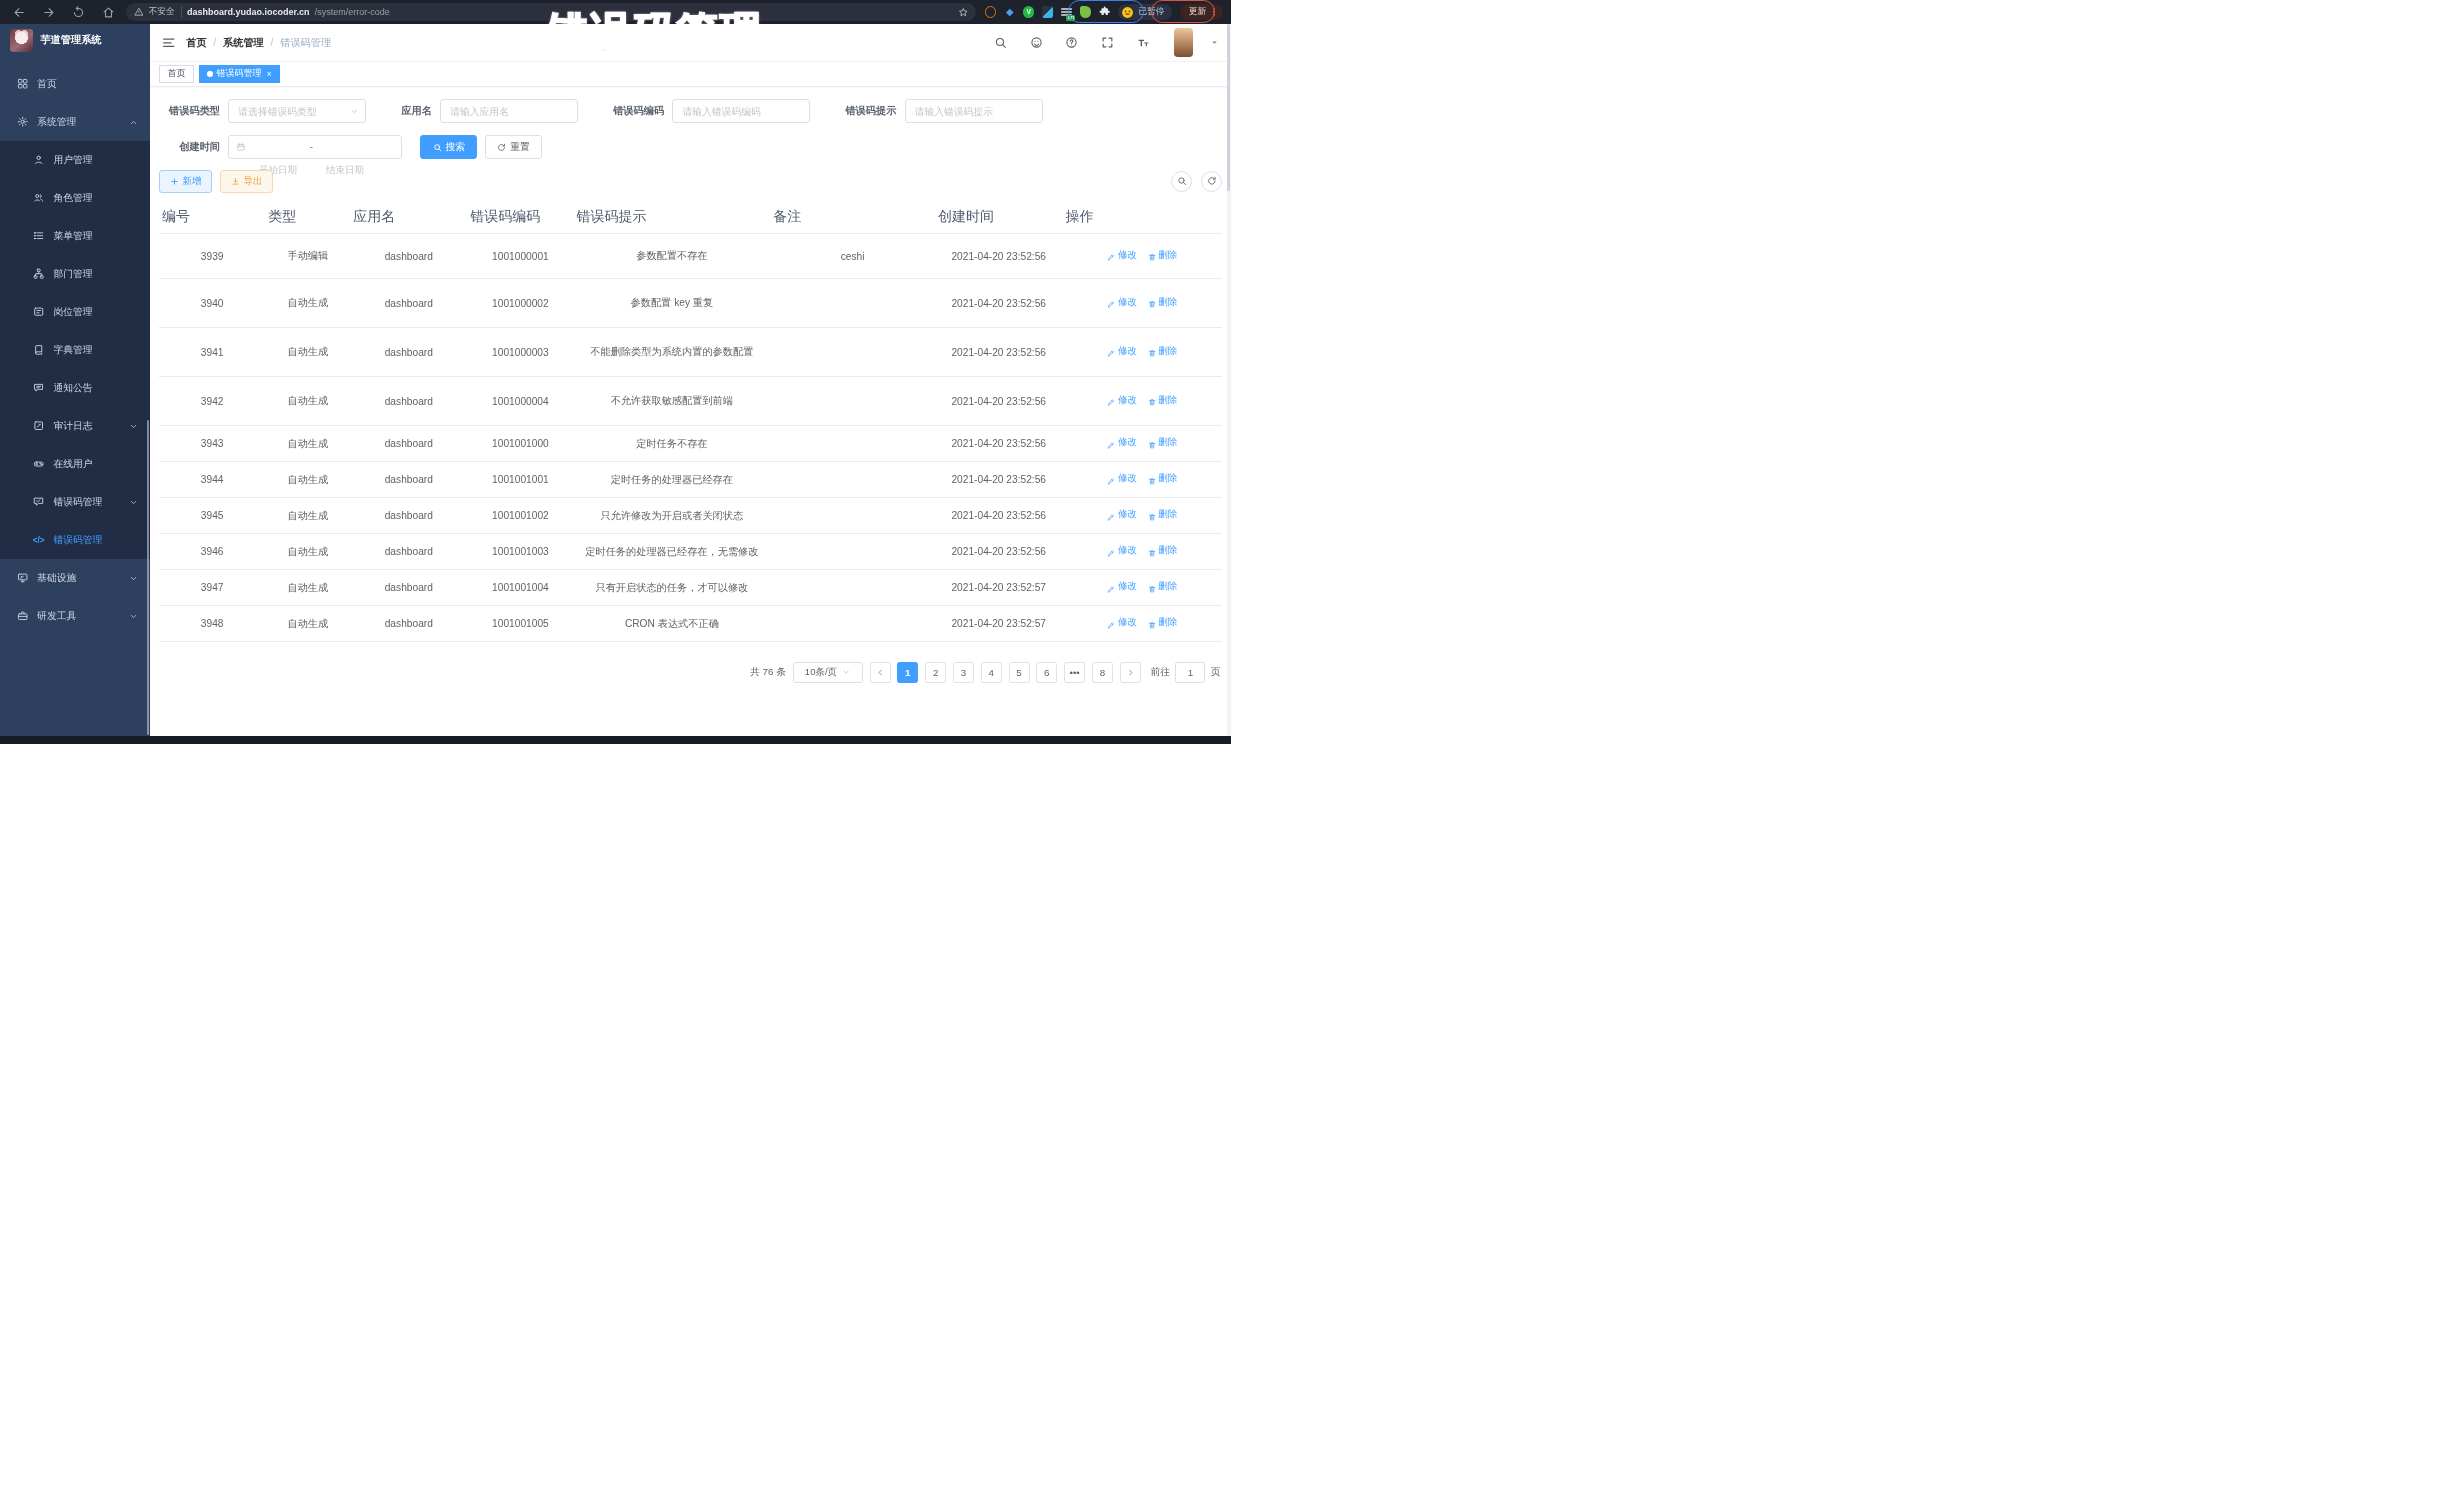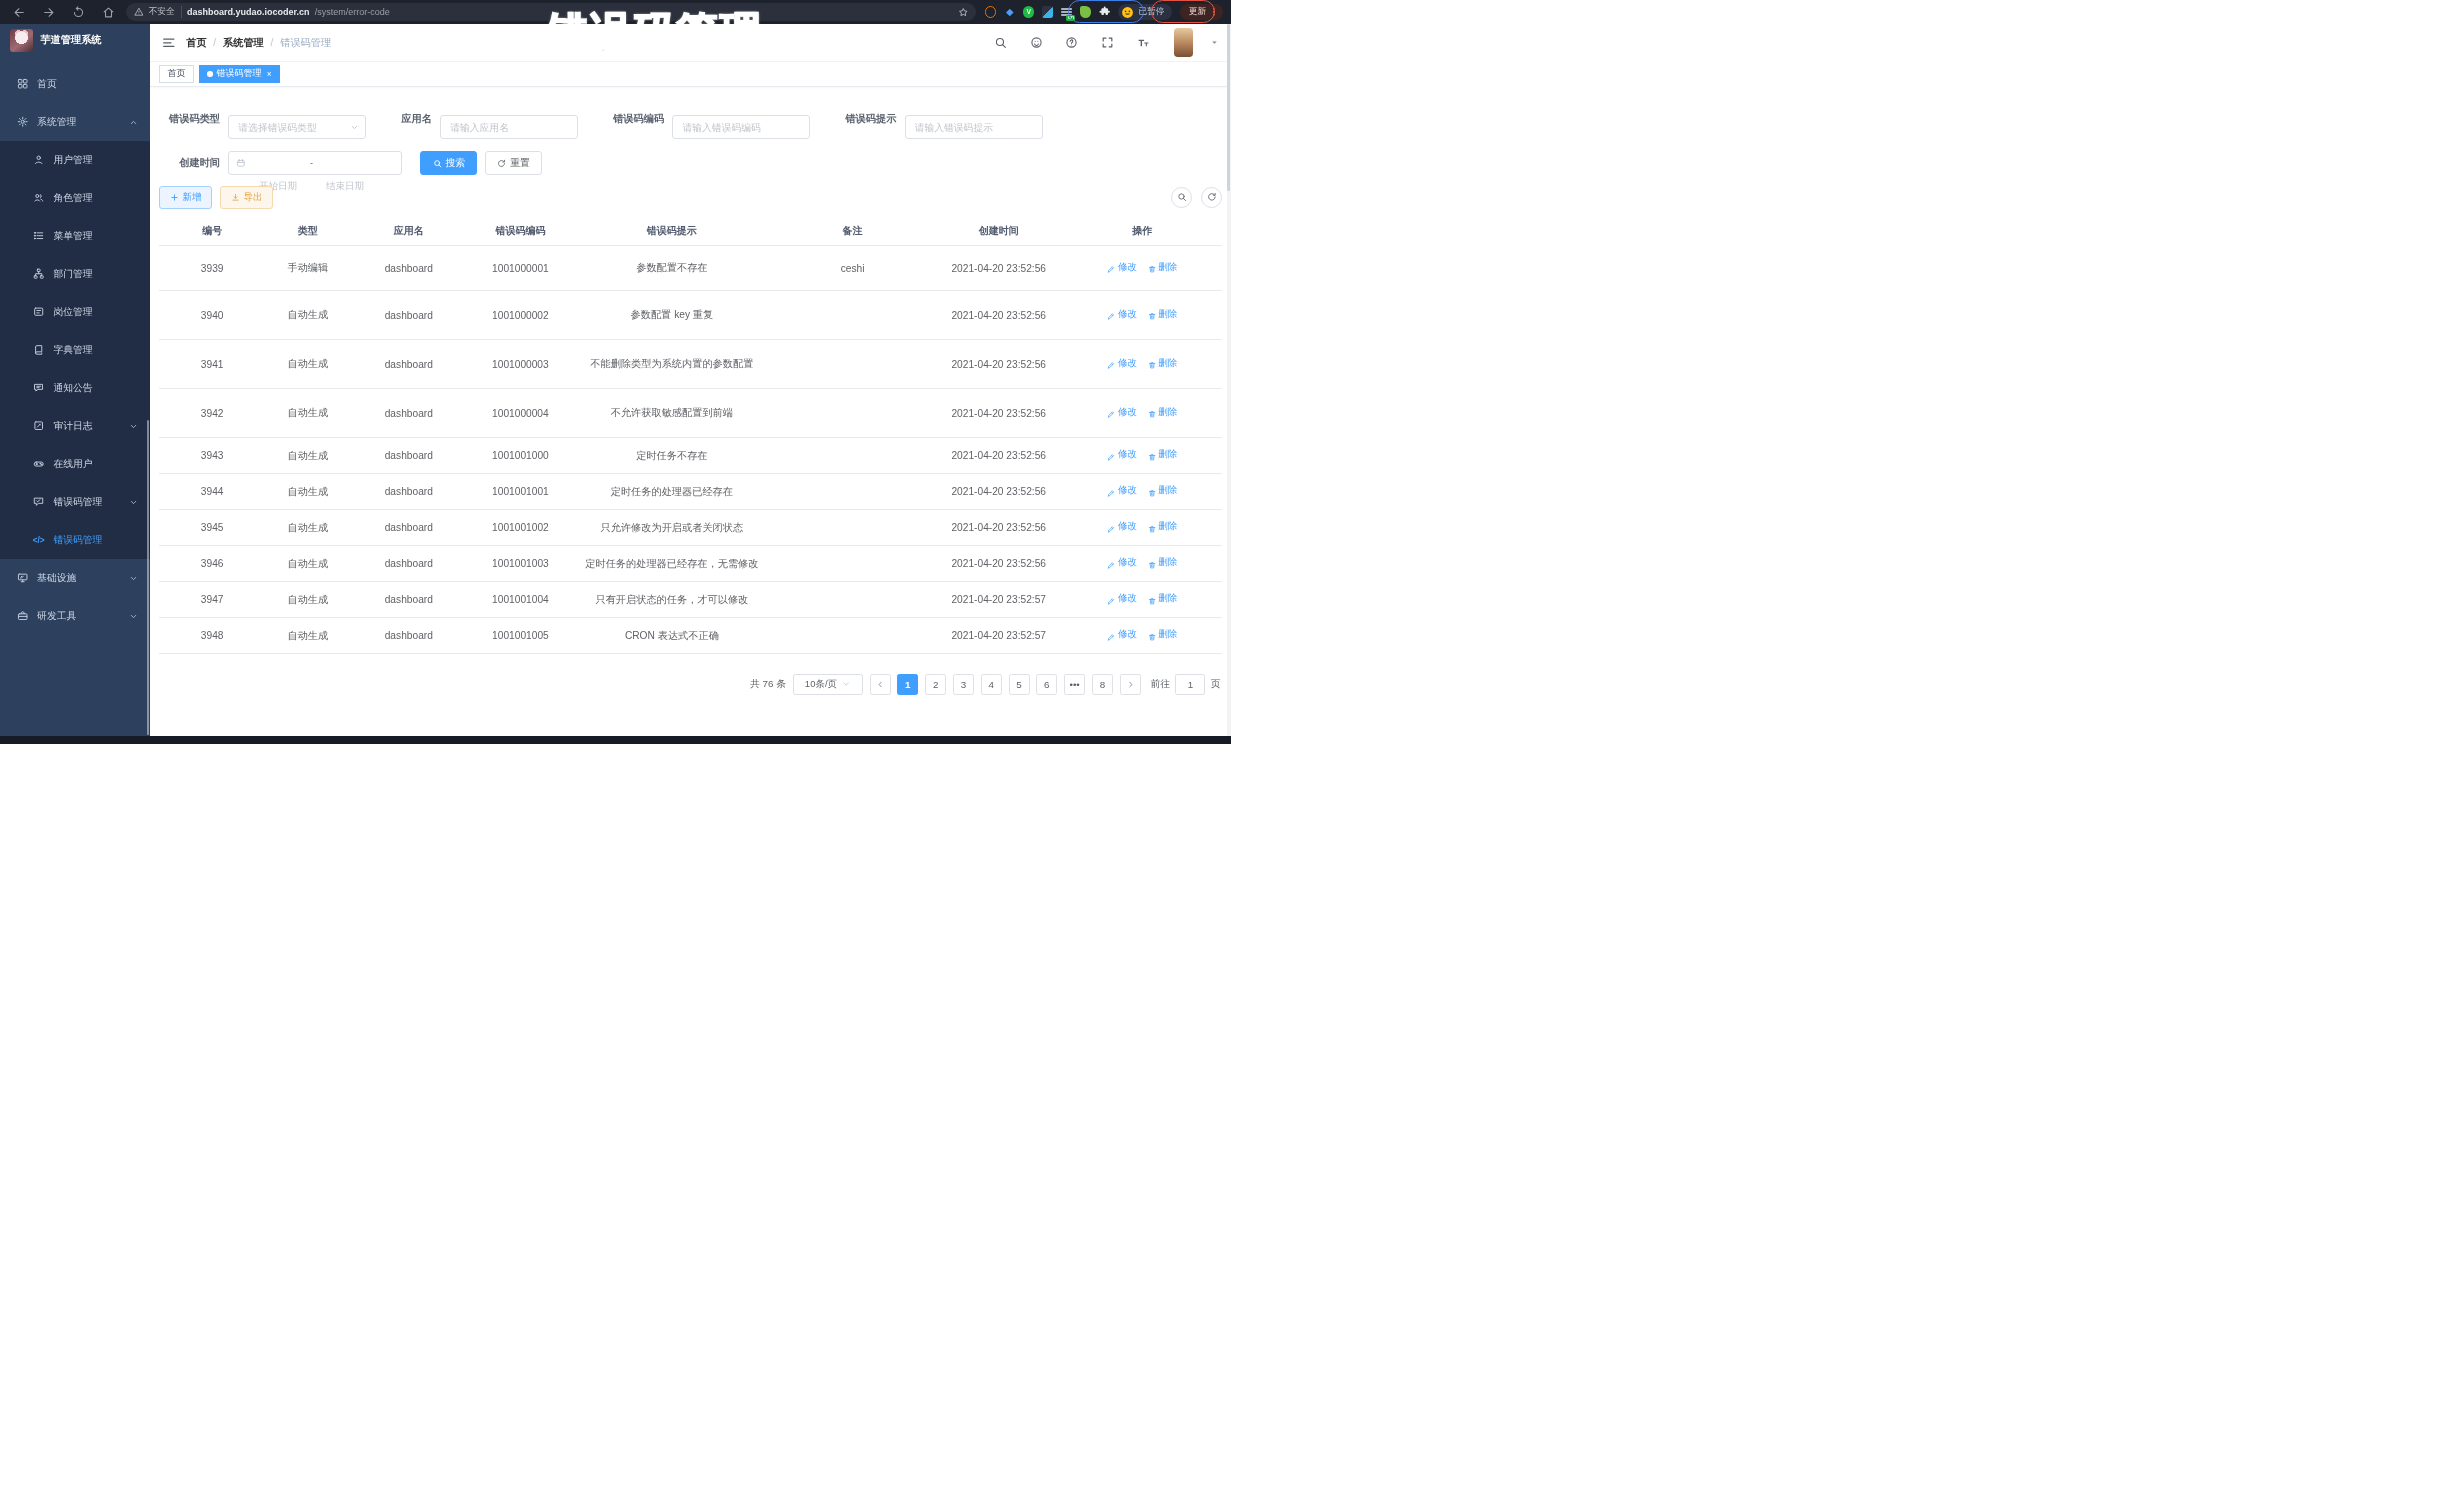--- a/index.html
+++ b/index.html
@@ -109,7 +109,7 @@
   .flabel { font-size:10.2px; font-weight:bold; color:#5c6370; margin-right:8.3px; white-space:nowrap; }
   .flabel.w80 { width:61px; text-align:right; }
   .ctrl { position:relative; width:138px; height:24px; border:0.8px solid #dcdfe6; border-radius:3px;
-    background:#fff; display:flex; align-items:center;margin-top:16px; }
+    background:#fff; display:flex; align-items:center; }
   .ctrl input { border:none; outline:none; width:100%; height:100%; padding:0 21px 0 9px;
     font-size:9.8px; color:#606266; border-radius:3px; font-family:inherit; background:transparent; }
   .ctrl input::placeholder { color:#c0c4cc; }

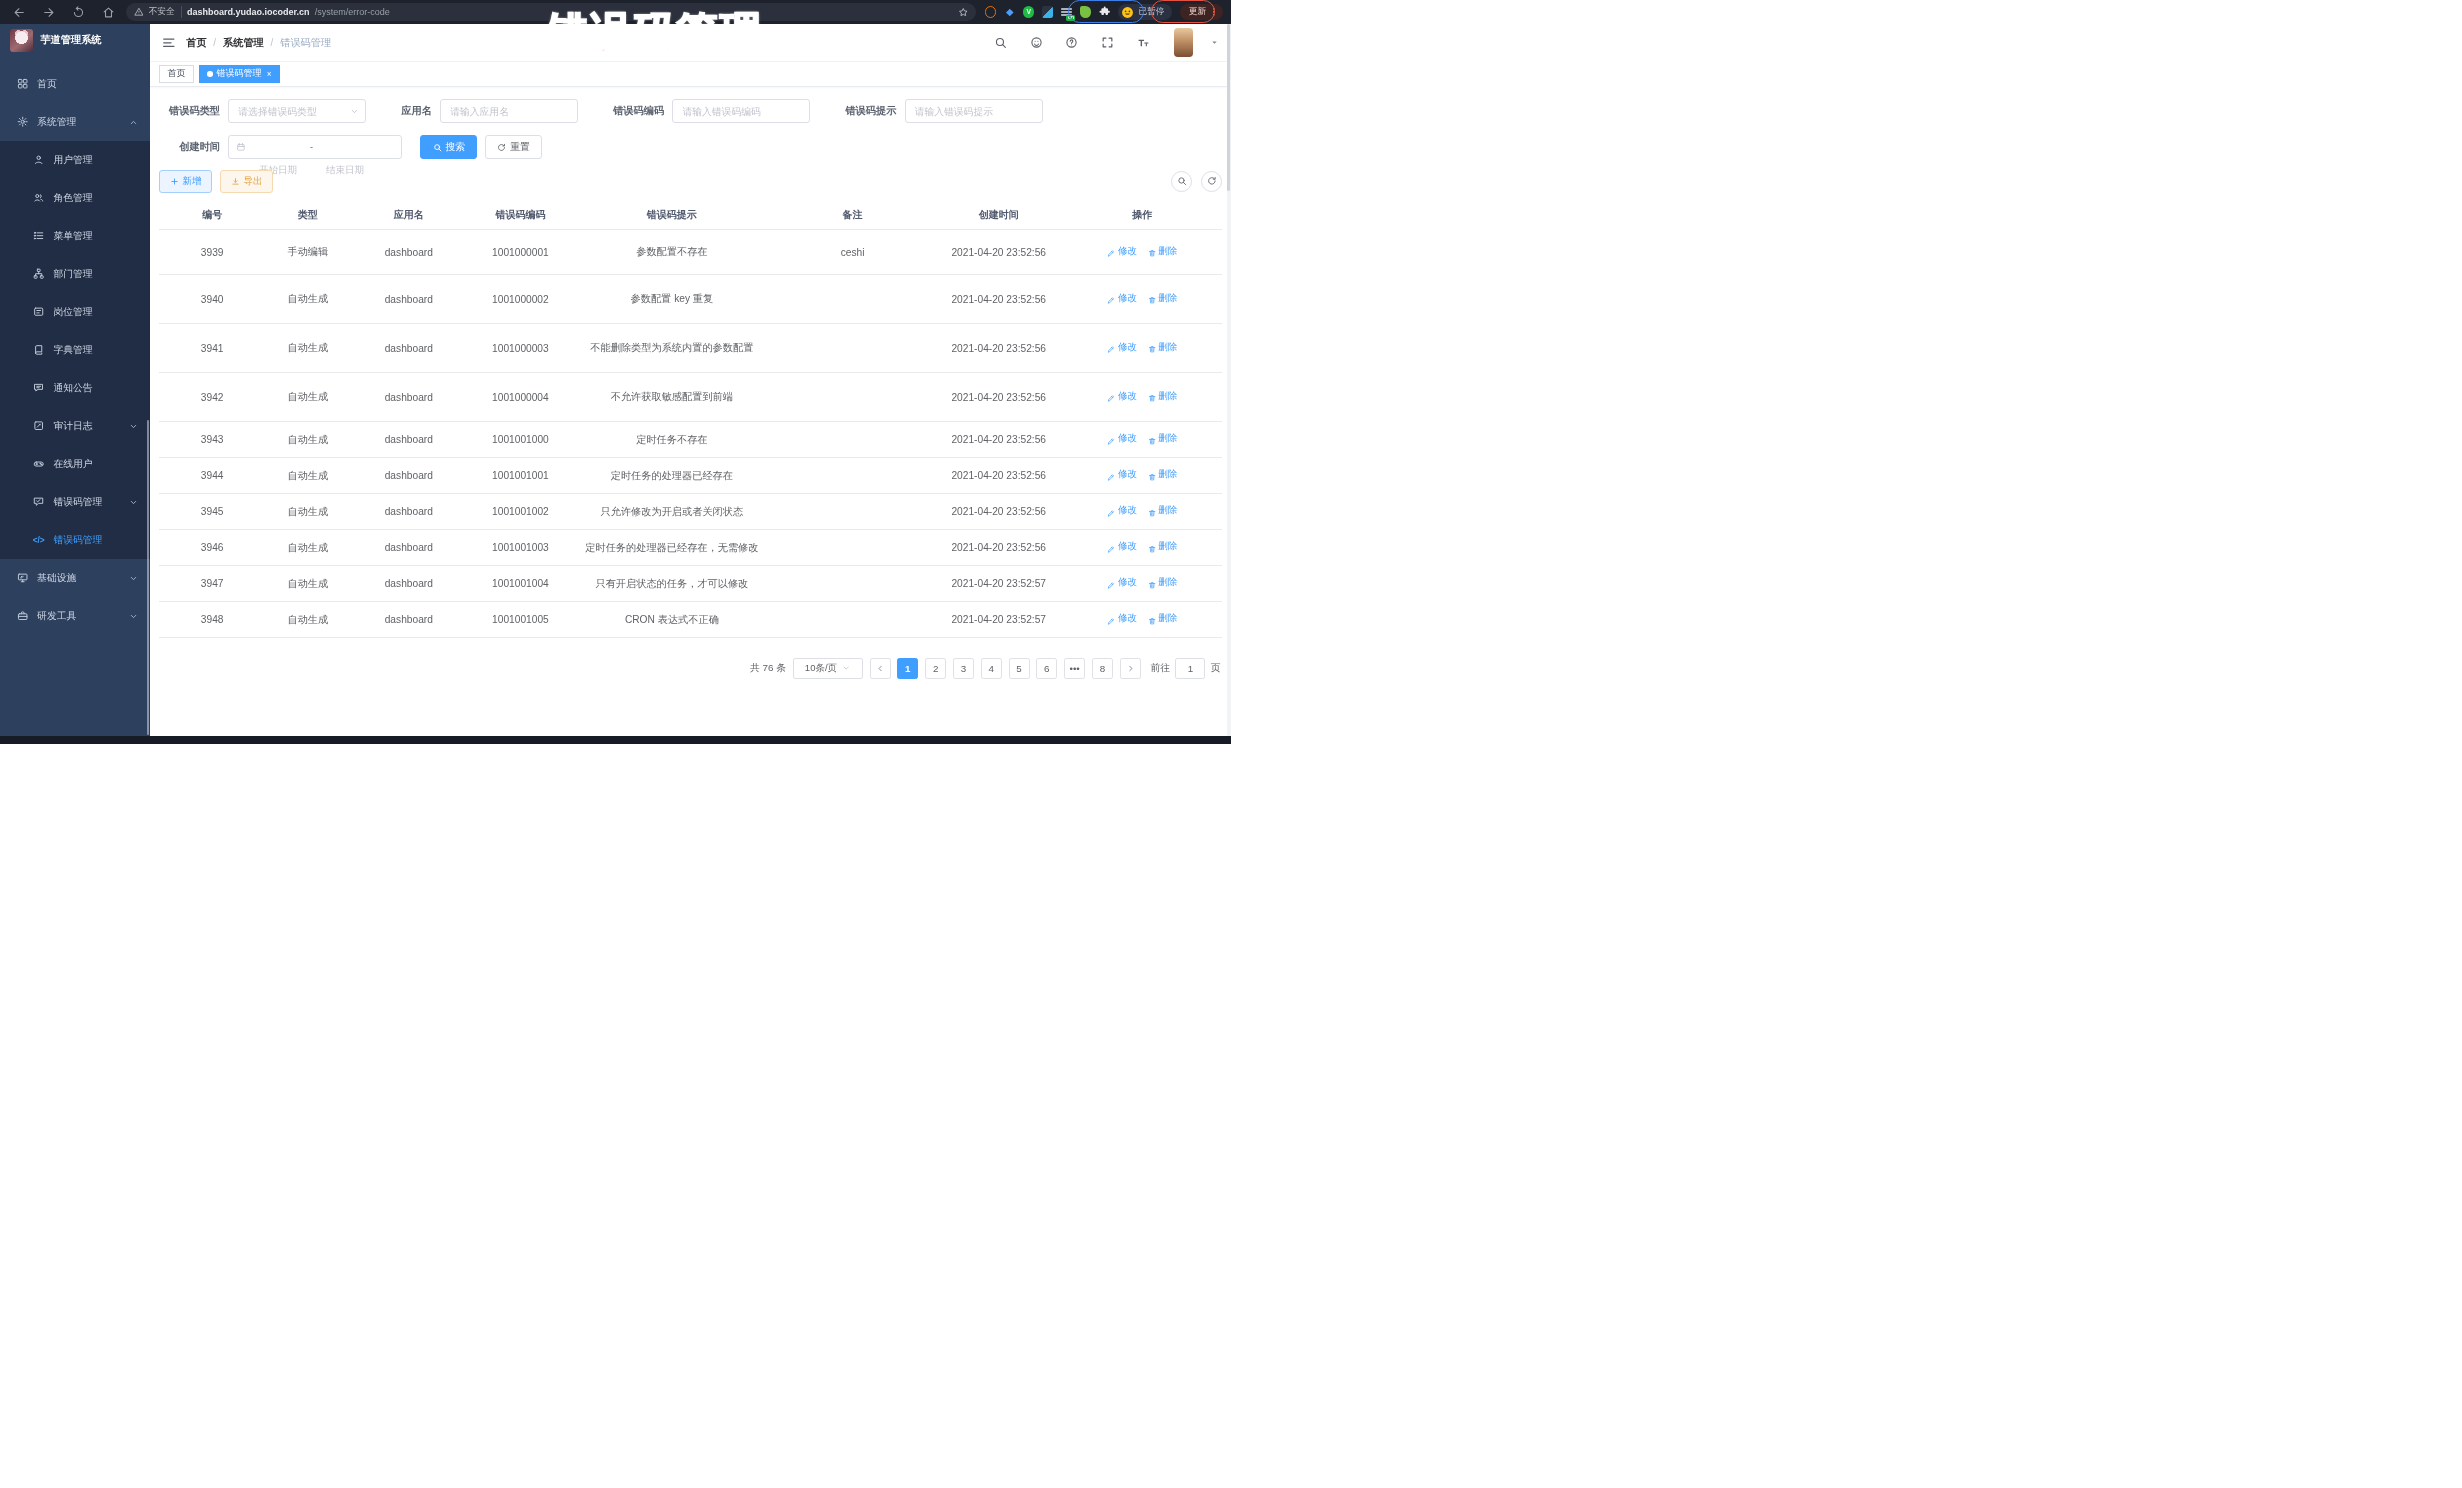--- a/index.html
+++ b/index.html
@@ -140,7 +140,7 @@
 
   
   table { width:100%; border-collapse:collapse; table-layout:fixed; }
-  th { font-size:10px; font-weight:bold; color:#515a6e; text-align:center; padding:6.8px 3px;
+  th { font-size:14px; font-weight:normal; color:#515a6e; text-align:left; padding:6.8px 3px;
     border-bottom:0.8px solid #e8eaec; }
   td { font-size:10.2px; color:#606266; text-align:center; padding:3px; border-bottom:0.8px solid #e8eaec;
     overflow:hidden; }

